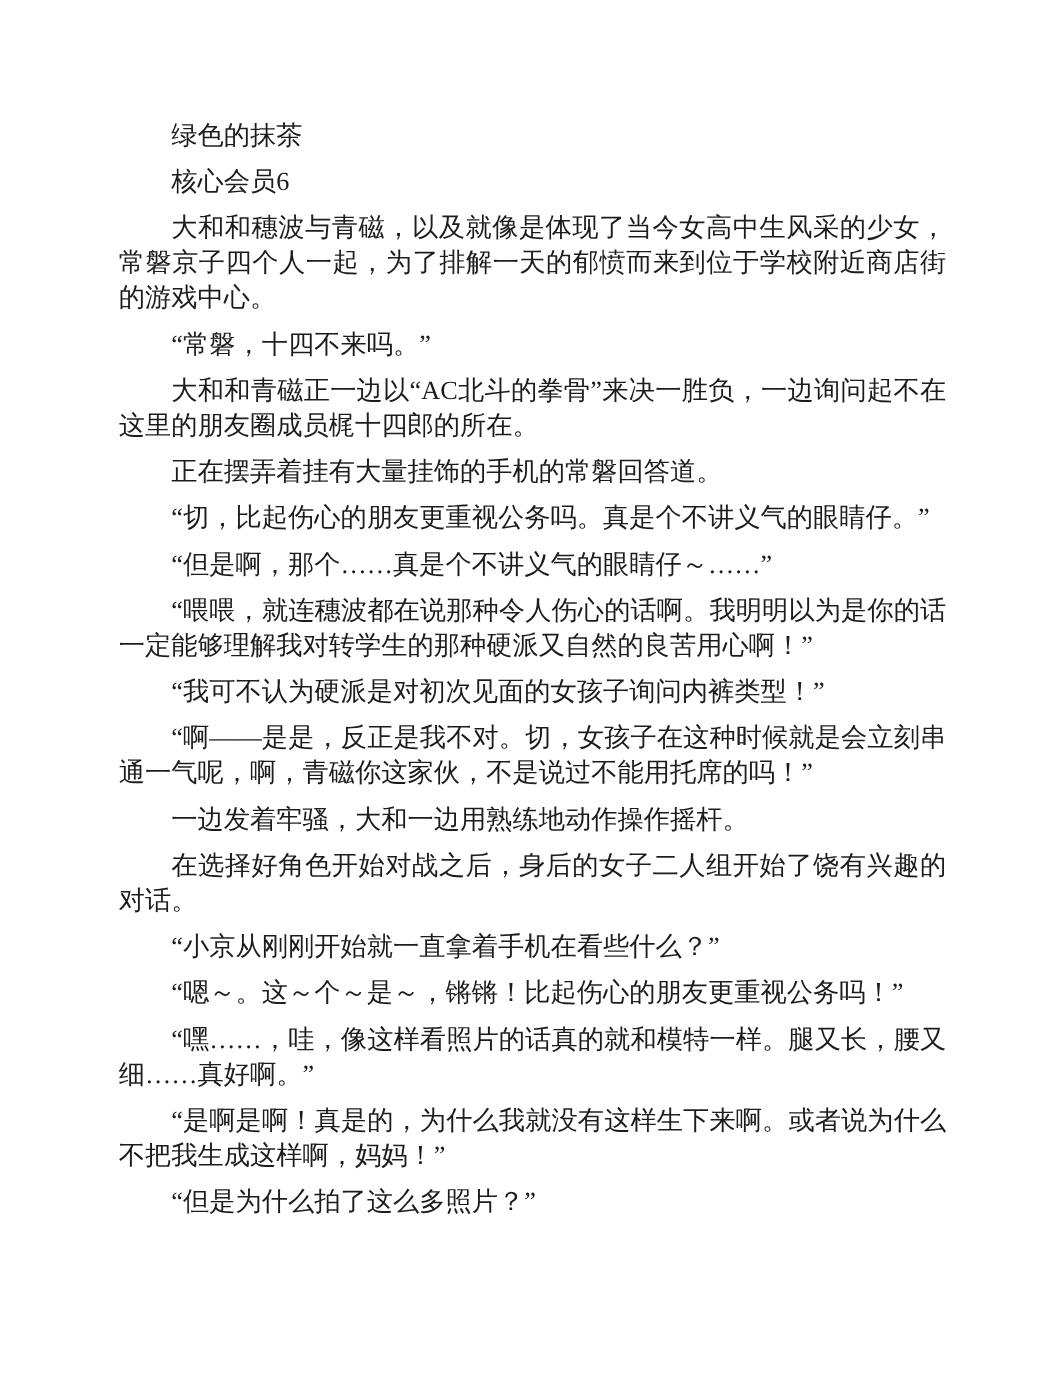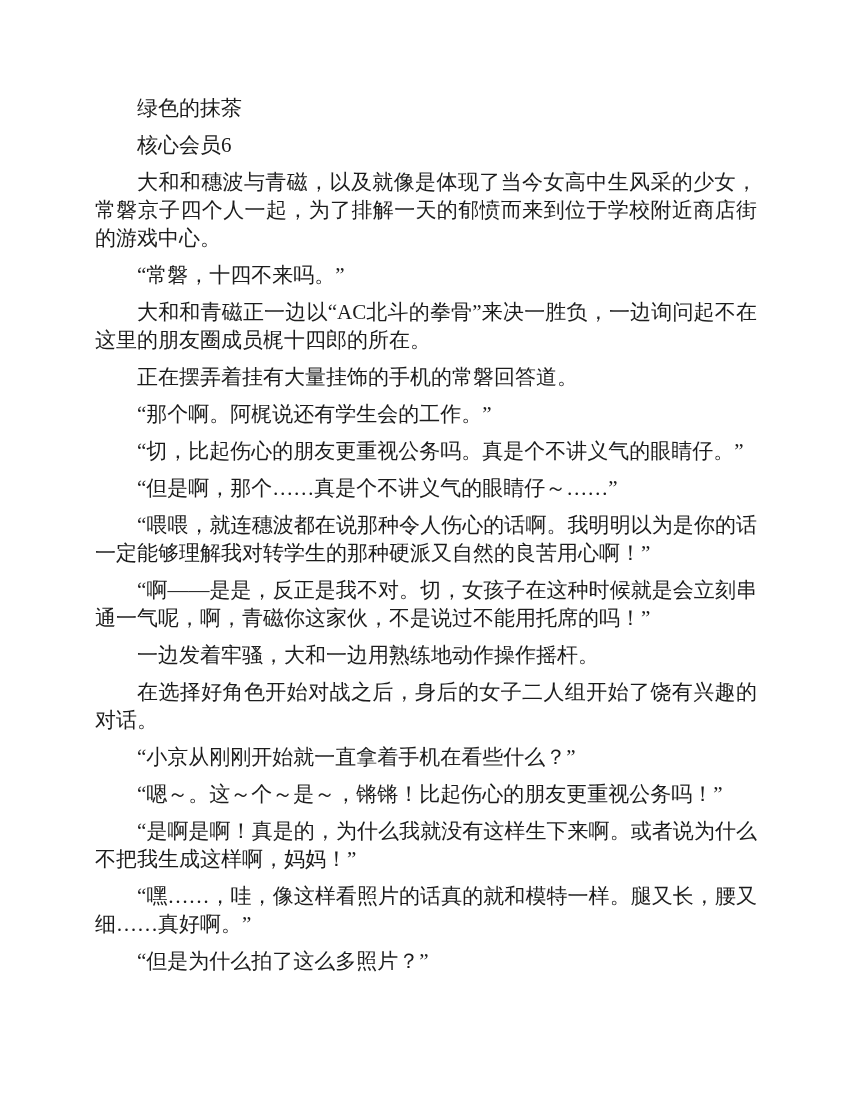--- a/index.html
+++ b/index.html
@@ -46,7 +46,6 @@
       <p>“常磐，十四不来吗。”</p>
       <p>大和和青磁正一边以“AC北斗的拳骨”来决一胜负，一边询问起不在这里的朋友圈成员梶十四郎的所在。</p>
       <p>正在摆弄着挂有大量挂饰的手机的常磐回答道。</p>
-      <p>“那个啊。阿梶说还有学生会的工作。”</p>
       <p>“切，比起伤心的朋友更重视公务吗。真是个不讲义气的眼睛仔。”</p>
       <p>“但是啊，那个……真是个不讲义气的眼睛仔～……”</p>
       <p>“喂喂，就连穗波都在说那种令人伤心的话啊。我明明以为是你的话一定能够理解我对转学生的那种硬派又自然的良苦用心啊！”</p>

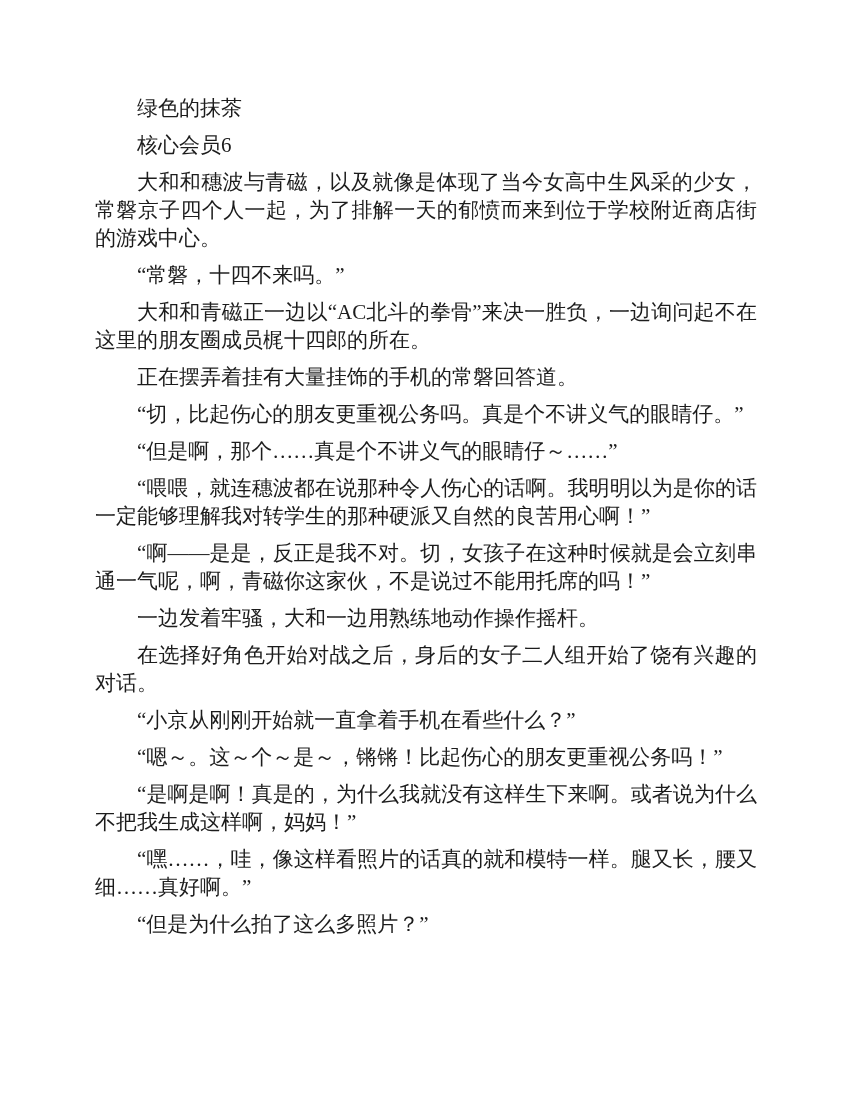--- a/index.html
+++ b/index.html
@@ -49,6 +49,7 @@
       <p>“切，比起伤心的朋友更重视公务吗。真是个不讲义气的眼睛仔。”</p>
       <p>“但是啊，那个……真是个不讲义气的眼睛仔～……”</p>
       <p>“喂喂，就连穗波都在说那种令人伤心的话啊。我明明以为是你的话一定能够理解我对转学生的那种硬派又自然的良苦用心啊！”</p>
+      <p>“我可不认为硬派是对初次见面的女孩子询问内裤类型！”</p>
       <p>“啊——是是，反正是我不对。切，女孩子在这种时候就是会立刻串通一气呢，啊，青磁你这家伙，不是说过不能用托席的吗！”</p>
       <p>一边发着牢骚，大和一边用熟练地动作操作摇杆。</p>
       <p>在选择好角色开始对战之后，身后的女子二人组开始了饶有兴趣的对话。</p>

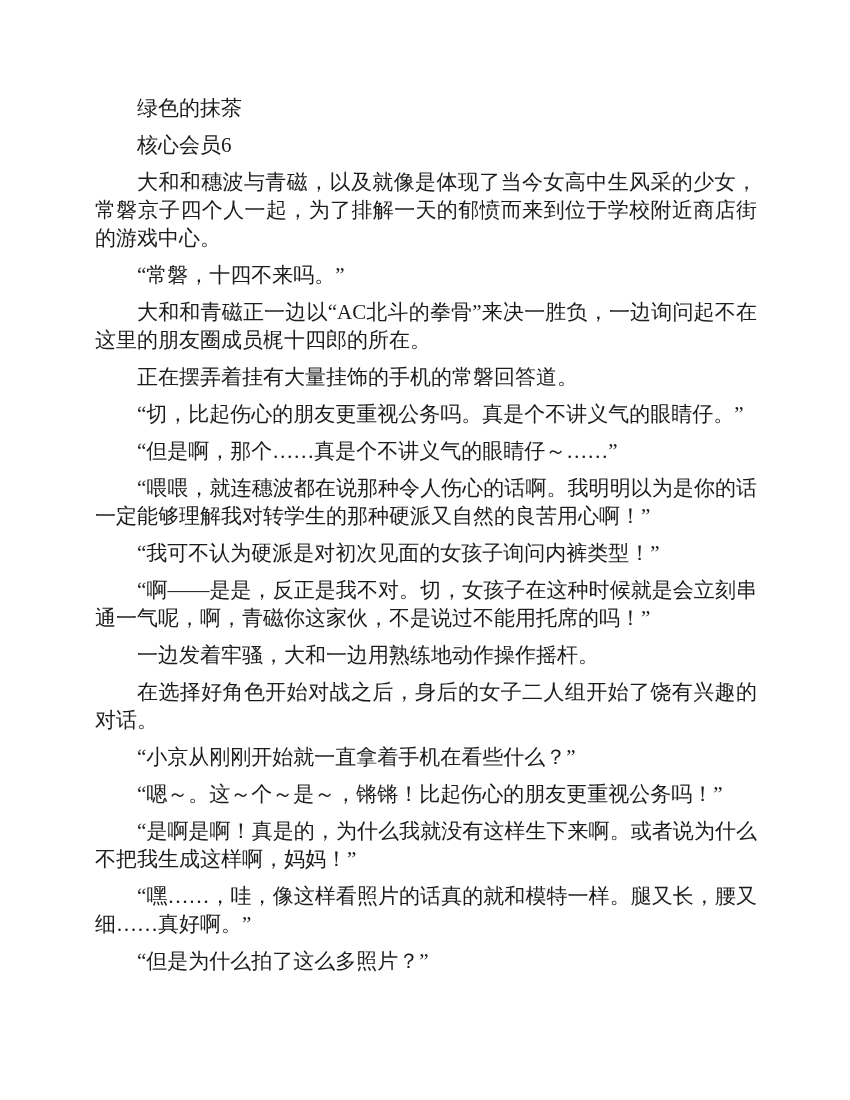--- a/index.html
+++ b/index.html
@@ -55,8 +55,8 @@
       <p>在选择好角色开始对战之后，身后的女子二人组开始了饶有兴趣的对话。</p>
       <p>“小京从刚刚开始就一直拿着手机在看些什么？”</p>
       <p>“嗯～。这～个～是～，锵锵！比起伤心的朋友更重视公务吗！”</p>
+      <p>“嘿……，哇，像这样看照片的话真的就和模特一样。腿又长，腰又细……真好啊。”</p>
       <p>“是啊是啊！真是的，为什么我就没有这样生下来啊。或者说为什么不把我生成这样啊，妈妈！”</p>
-      <p>“嘿……，哇，像这样看照片的话真的就和模特一样。腿又长，腰又细……真好啊。”</p>
       <p>“但是为什么拍了这么多照片？”</p>
     </div>
 </div>

